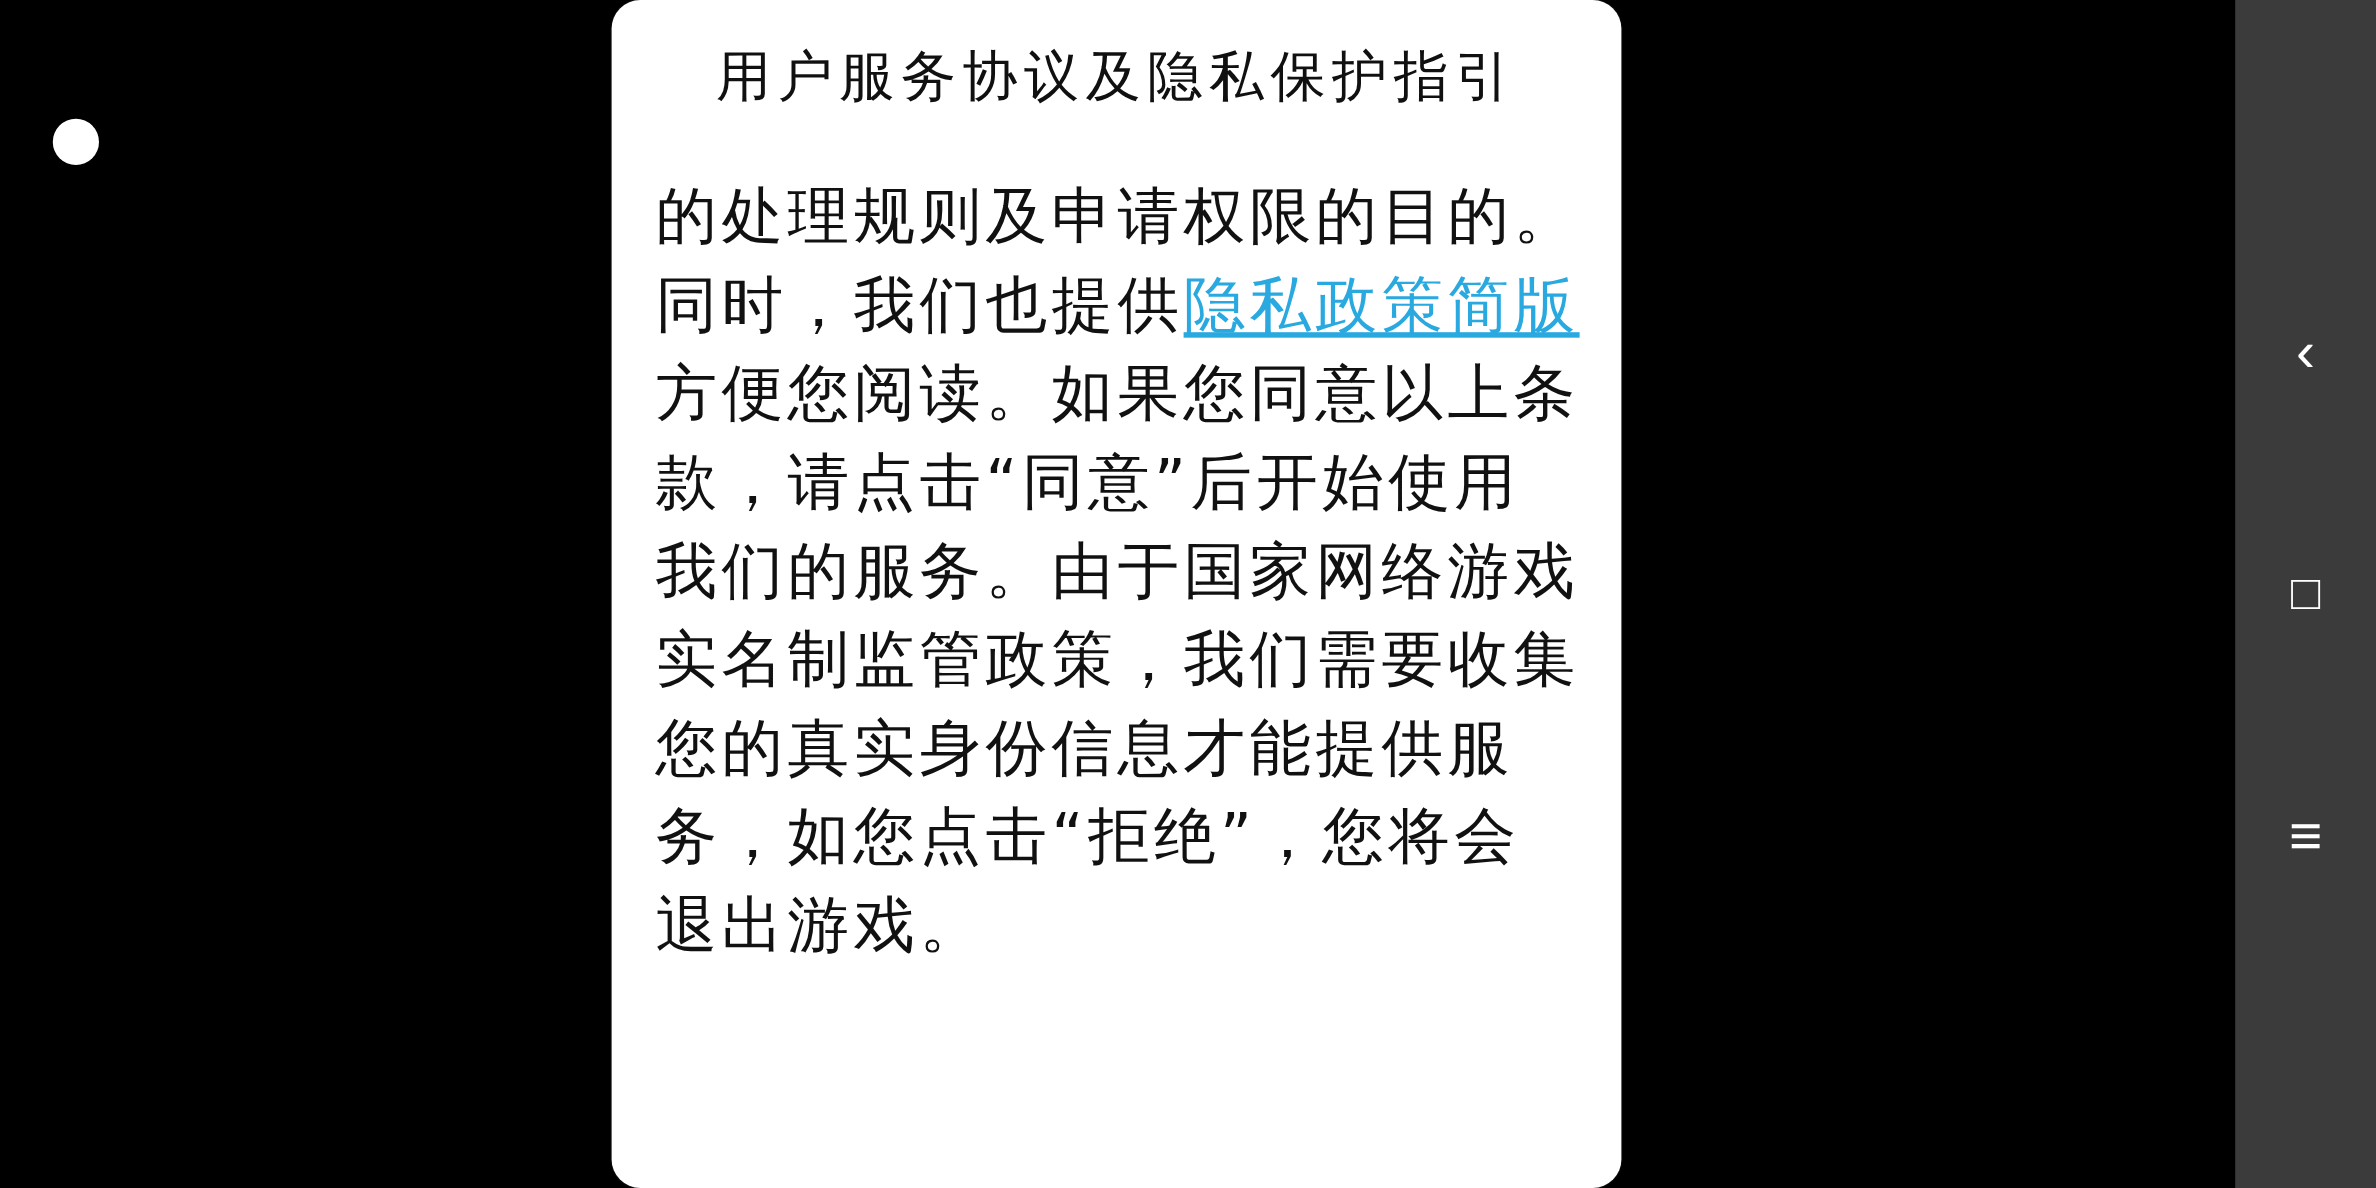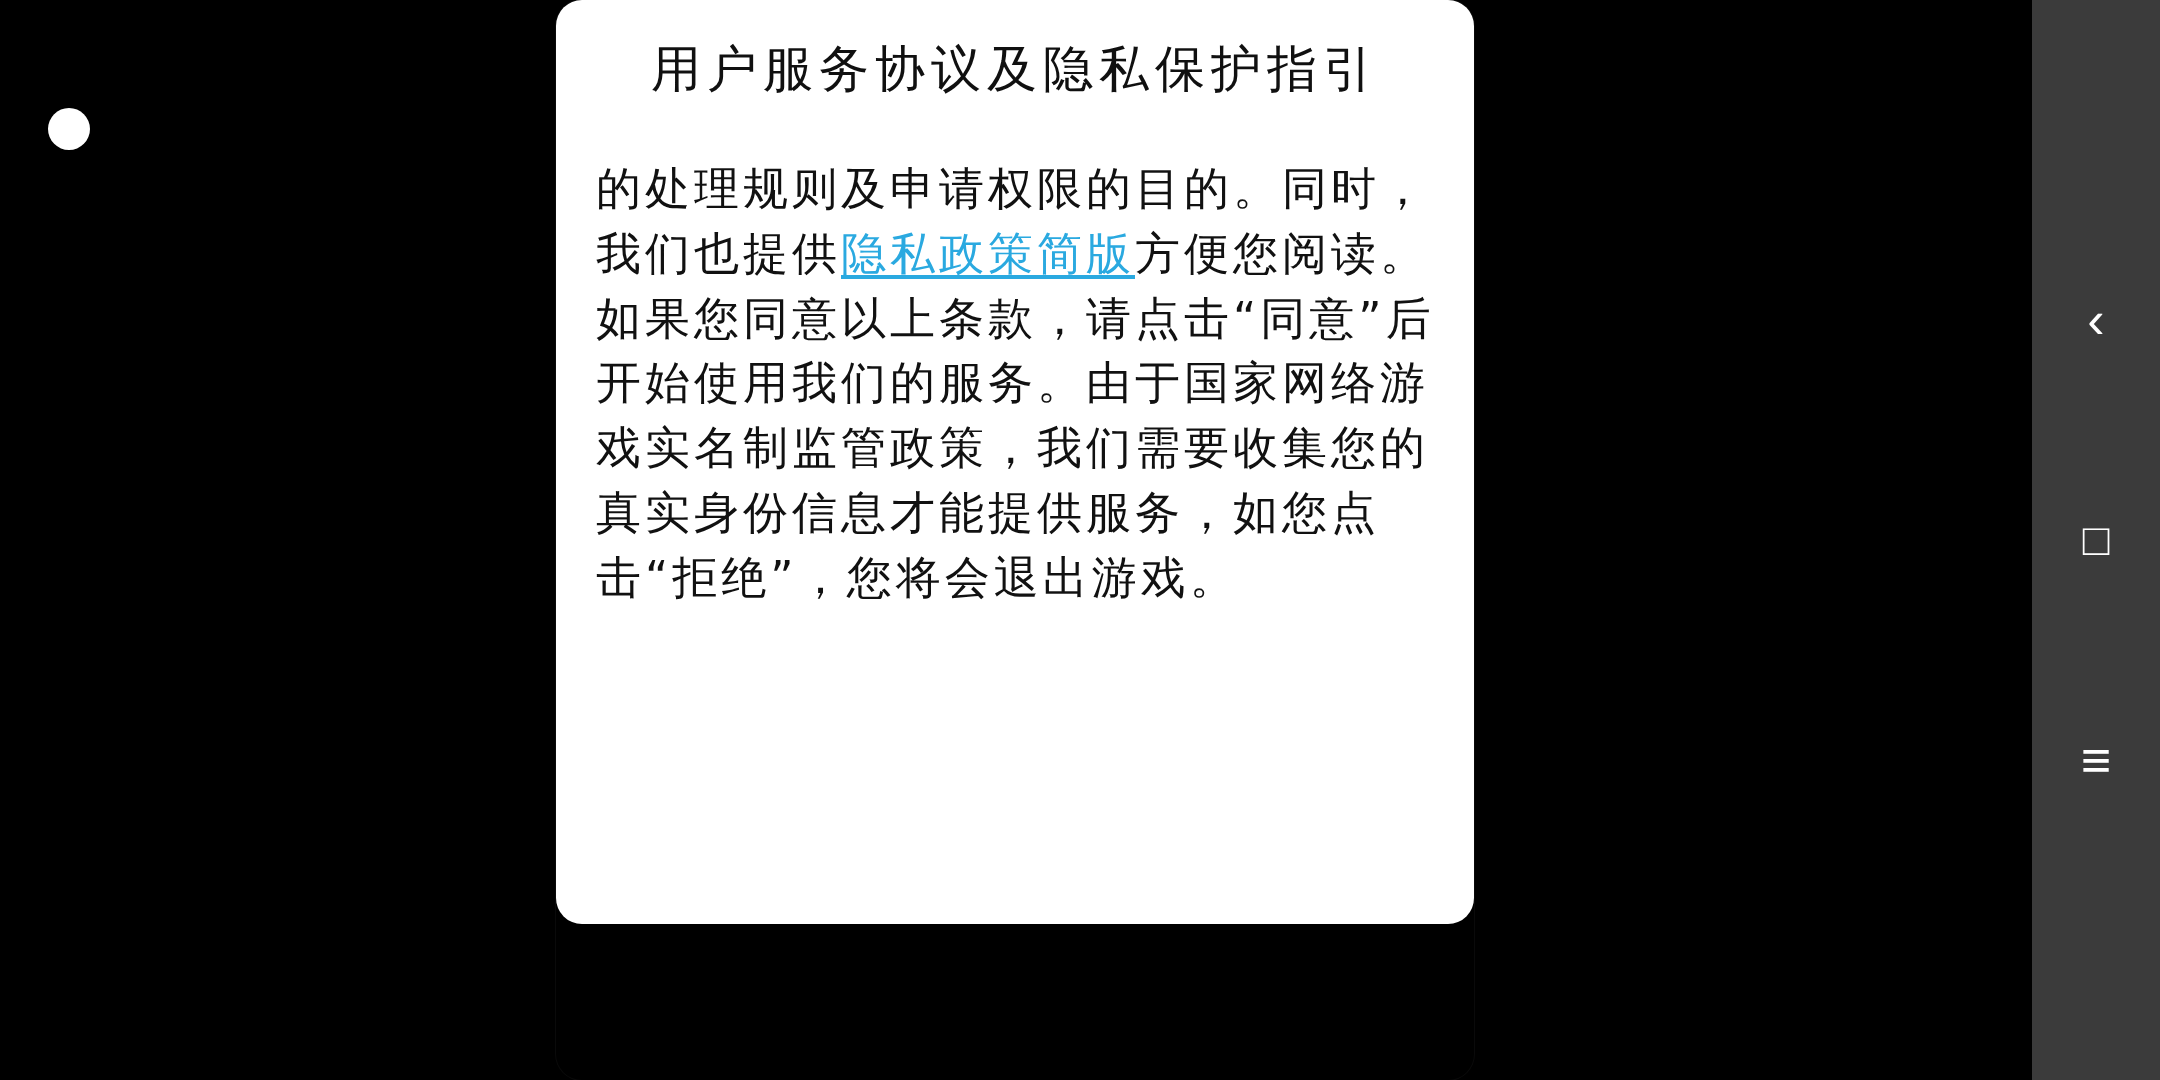--- a/index.html
+++ b/index.html
@@ -33,7 +33,7 @@
     left: 556px;
     top: 0px;
     width: 918px;
-    height: 924px;
+    height: 1080px;
     background: #ffffff;
     border-radius: 26px;
     overflow: hidden;

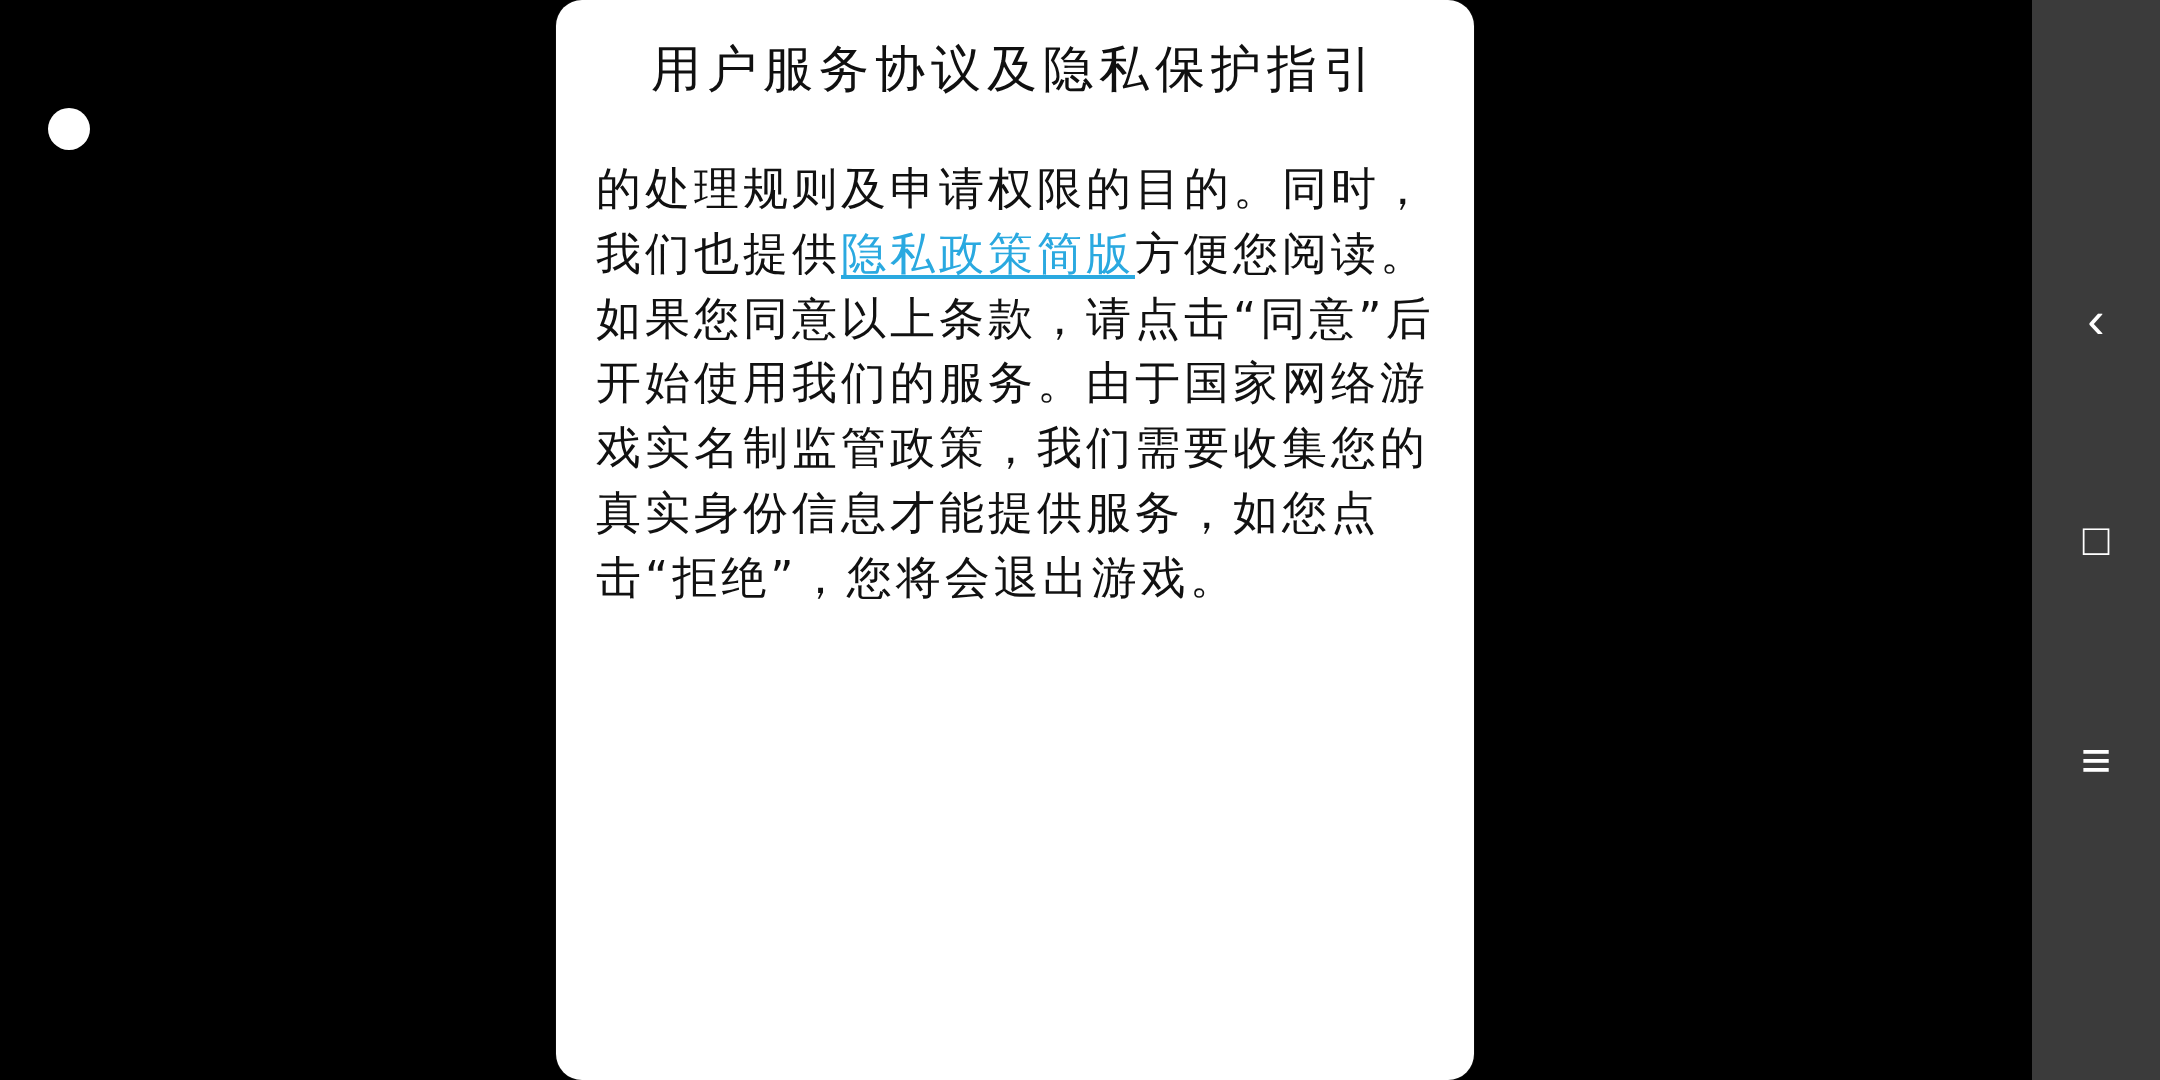--- a/index.html
+++ b/index.html
@@ -58,7 +58,7 @@
   .doc-body {
     margin: 52px 36px 0 40px;
     font-family: "DejaVu Sans", sans-serif;
-    font-size: 45px;
+    font-size: 56px;
     line-height: 1.44;
     letter-spacing: 4px;
     color: #111111;

